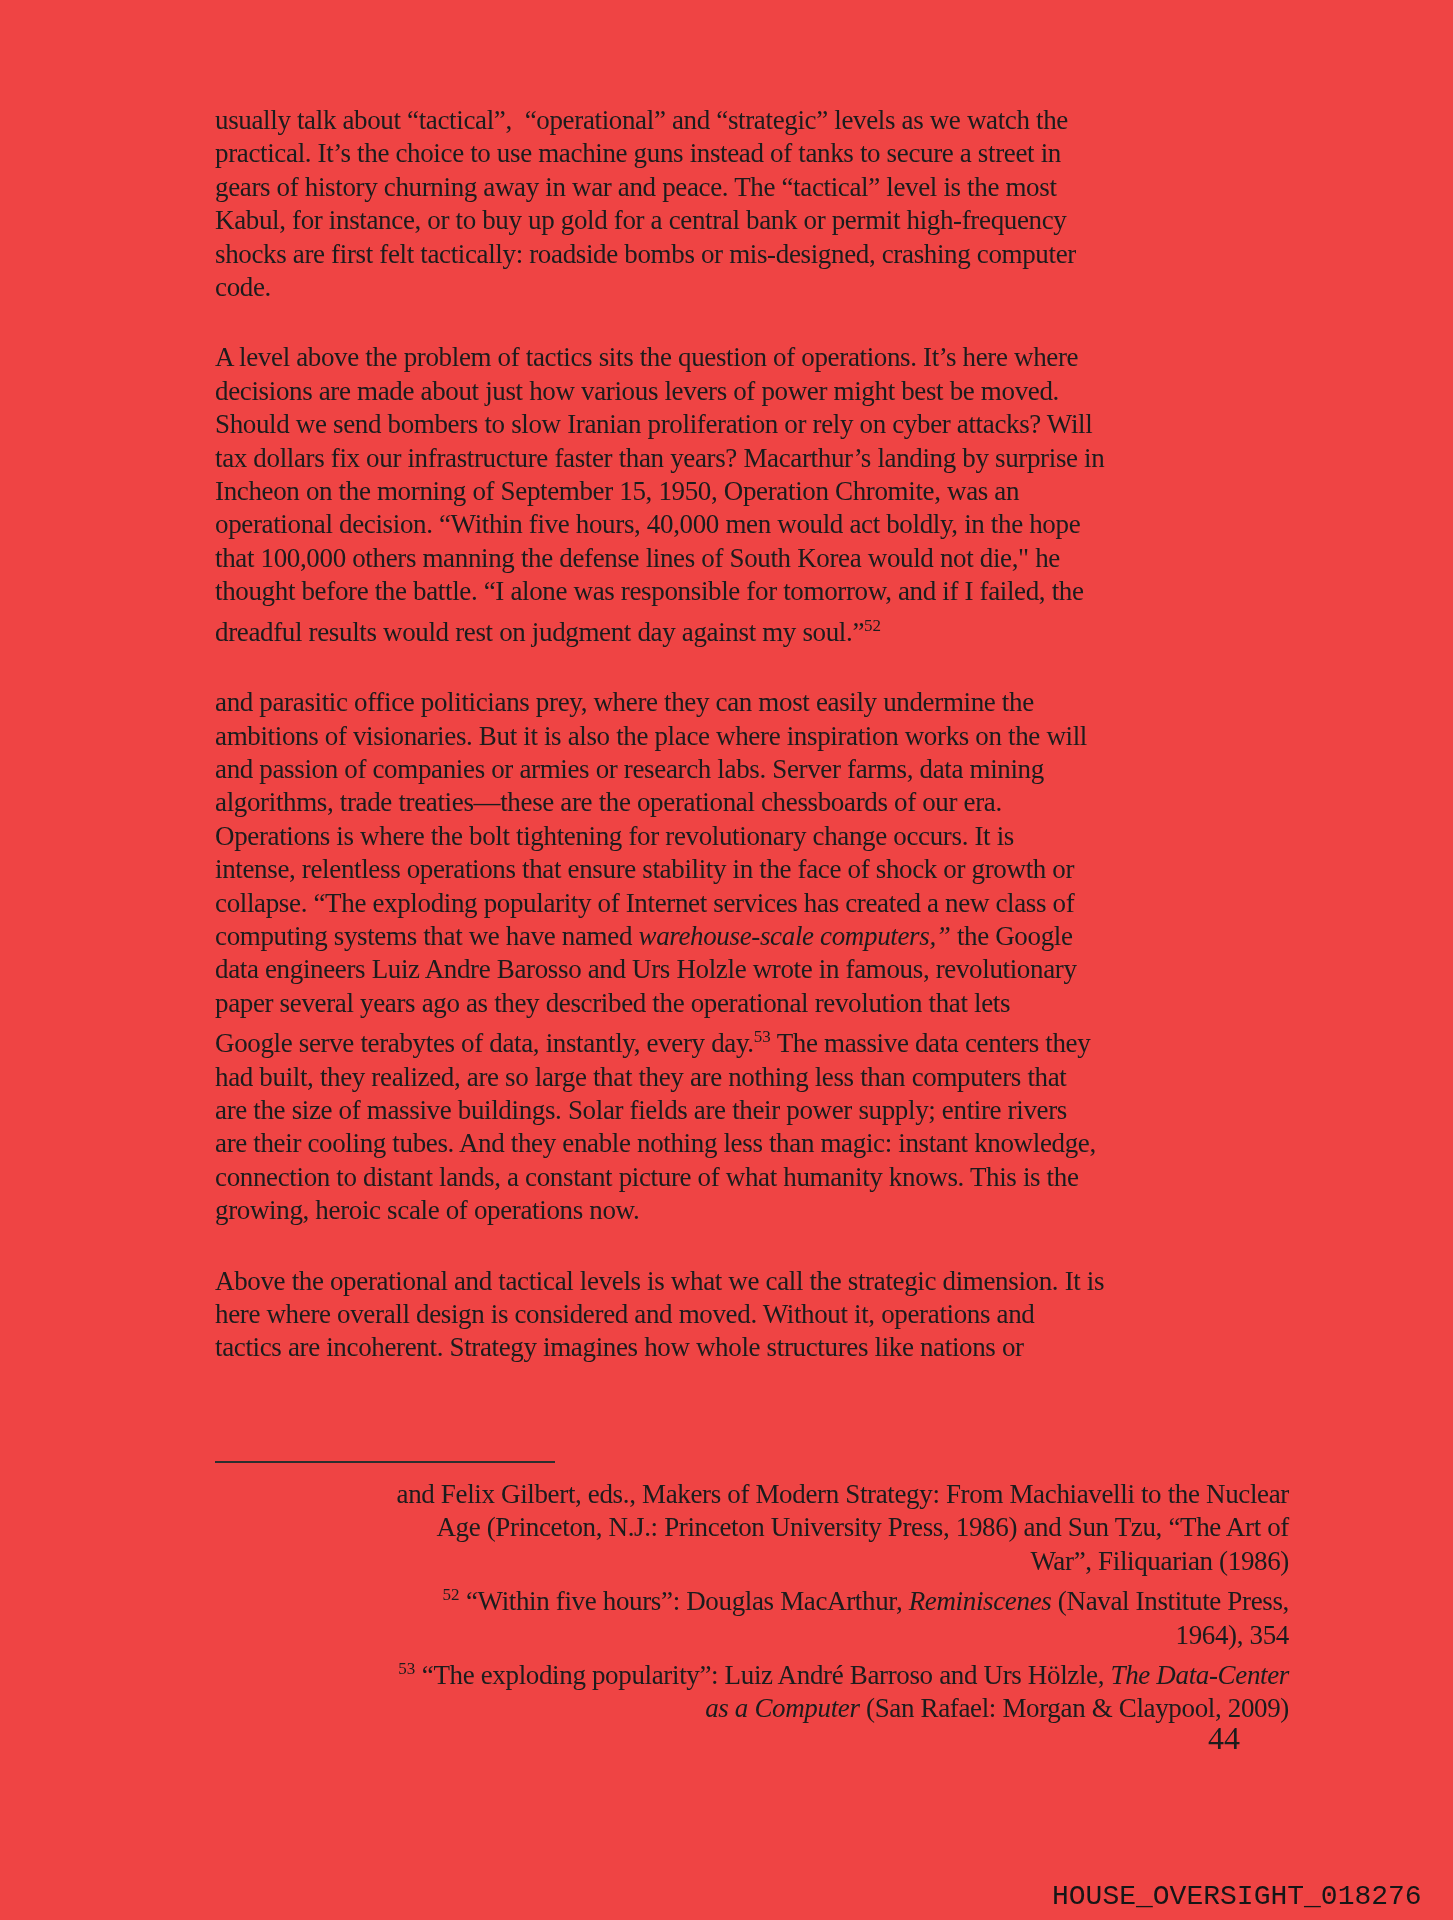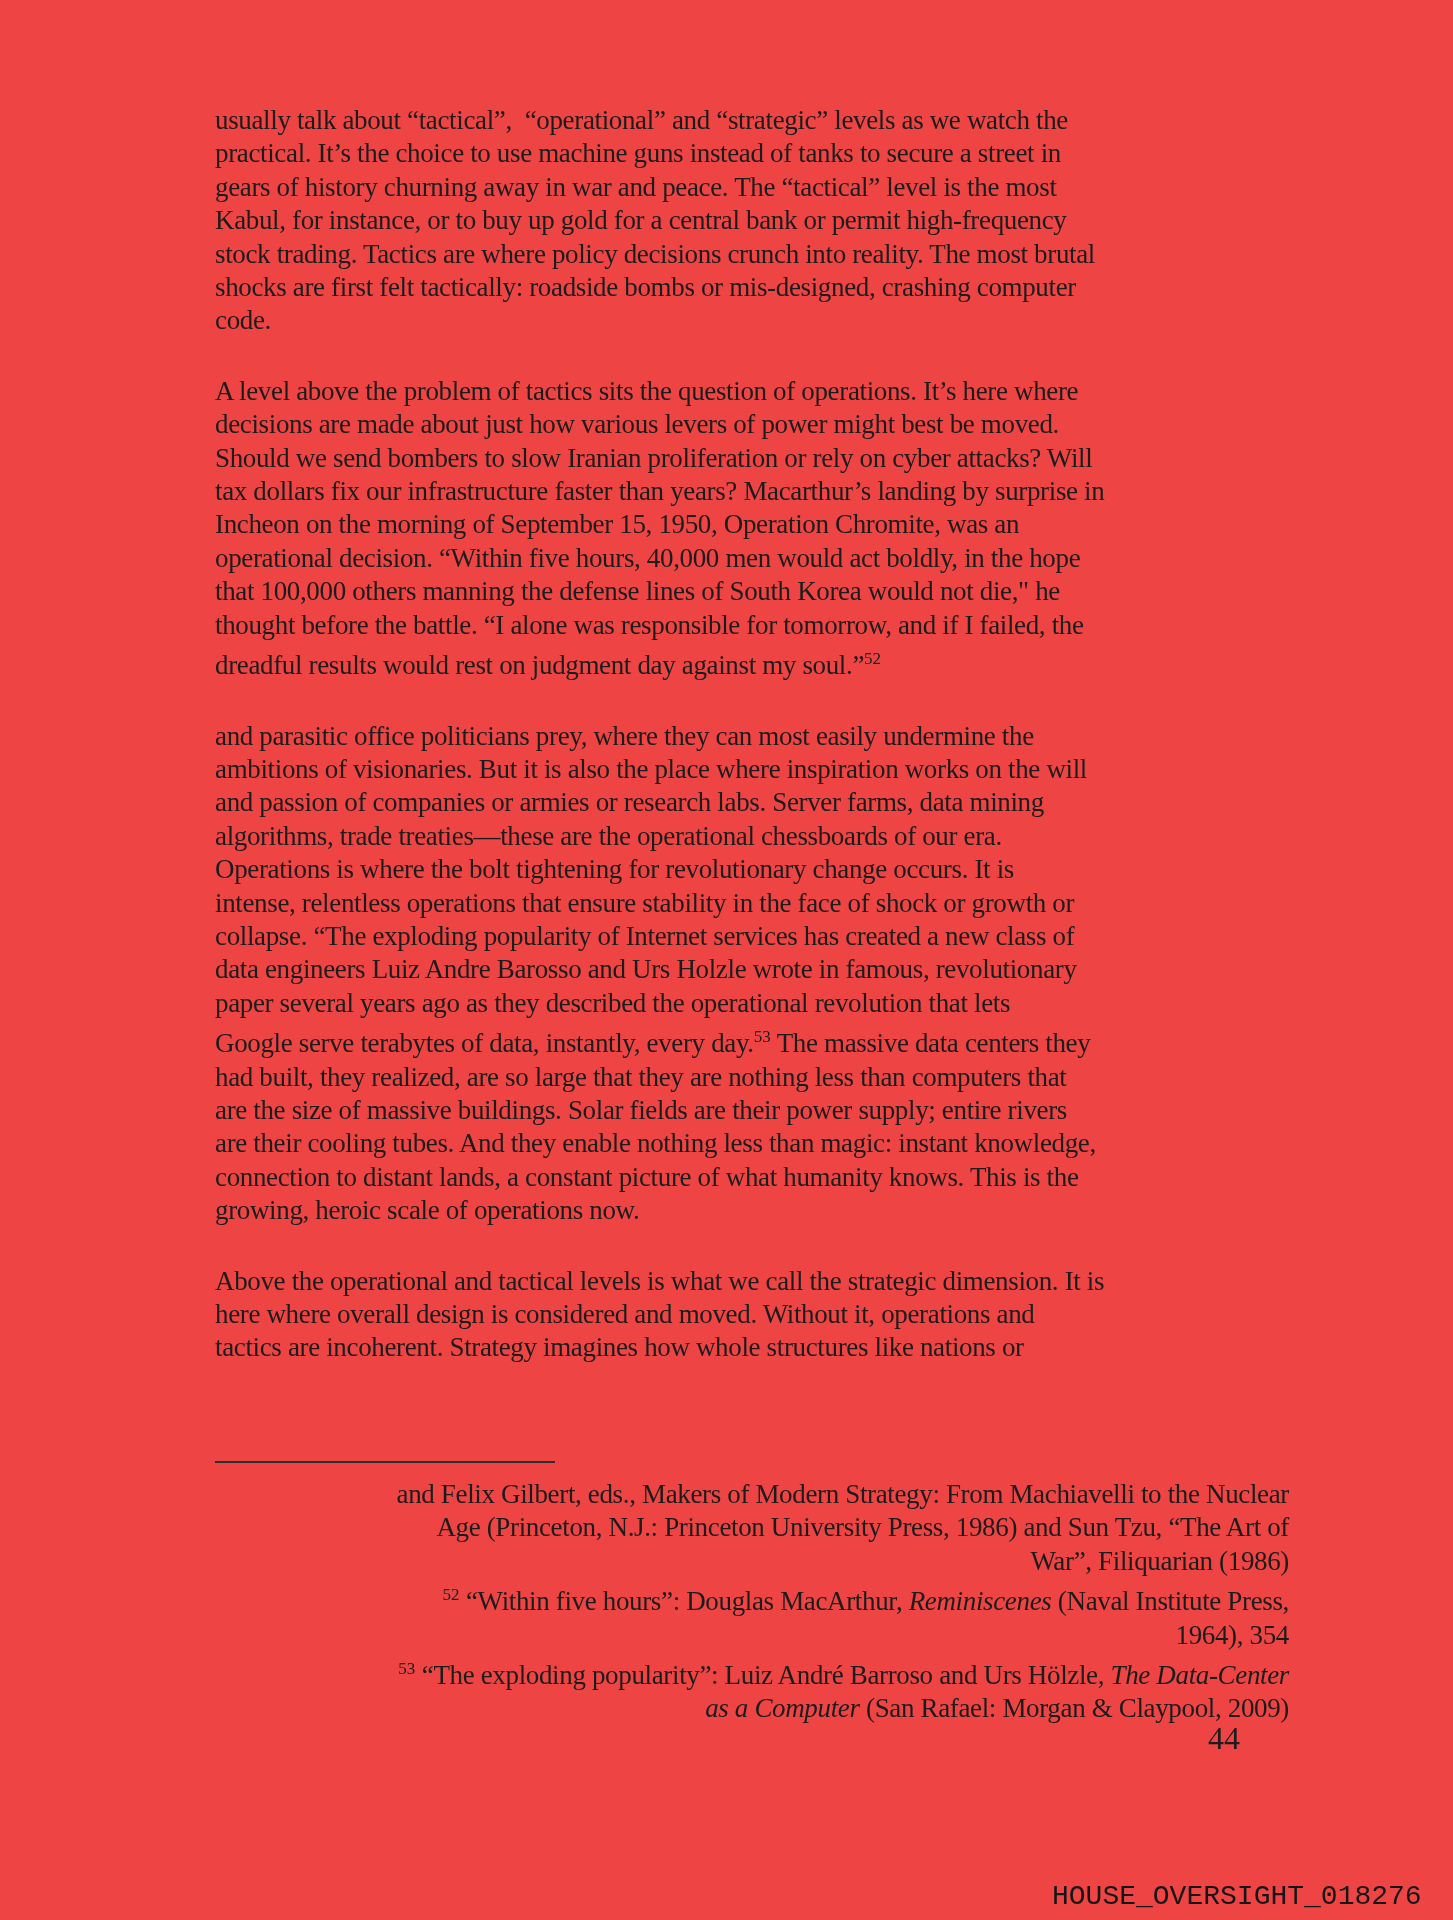--- a/index.html
+++ b/index.html
@@ -79,7 +79,6 @@
         <div class="tline"><span>practical. It’s the choice to use machine guns instead of tanks to secure a street in</span></div>
         <div class="tline"><span>gears of history churning away in war and peace. The “tactical” level is the most</span></div>
         <div class="tline"><span>Kabul, for instance, or to buy up gold for a central bank or permit high-frequency</span></div>
-        <div class="tline"><span>stock trading. Tactics are where policy decisions crunch into reality. The most brutal</span></div>
         <div class="tline"><span>shocks are first felt tactically: roadside bombs or mis-designed, crashing computer</span></div>
         <div class="tline"><span>code.</span></div>
       </div>

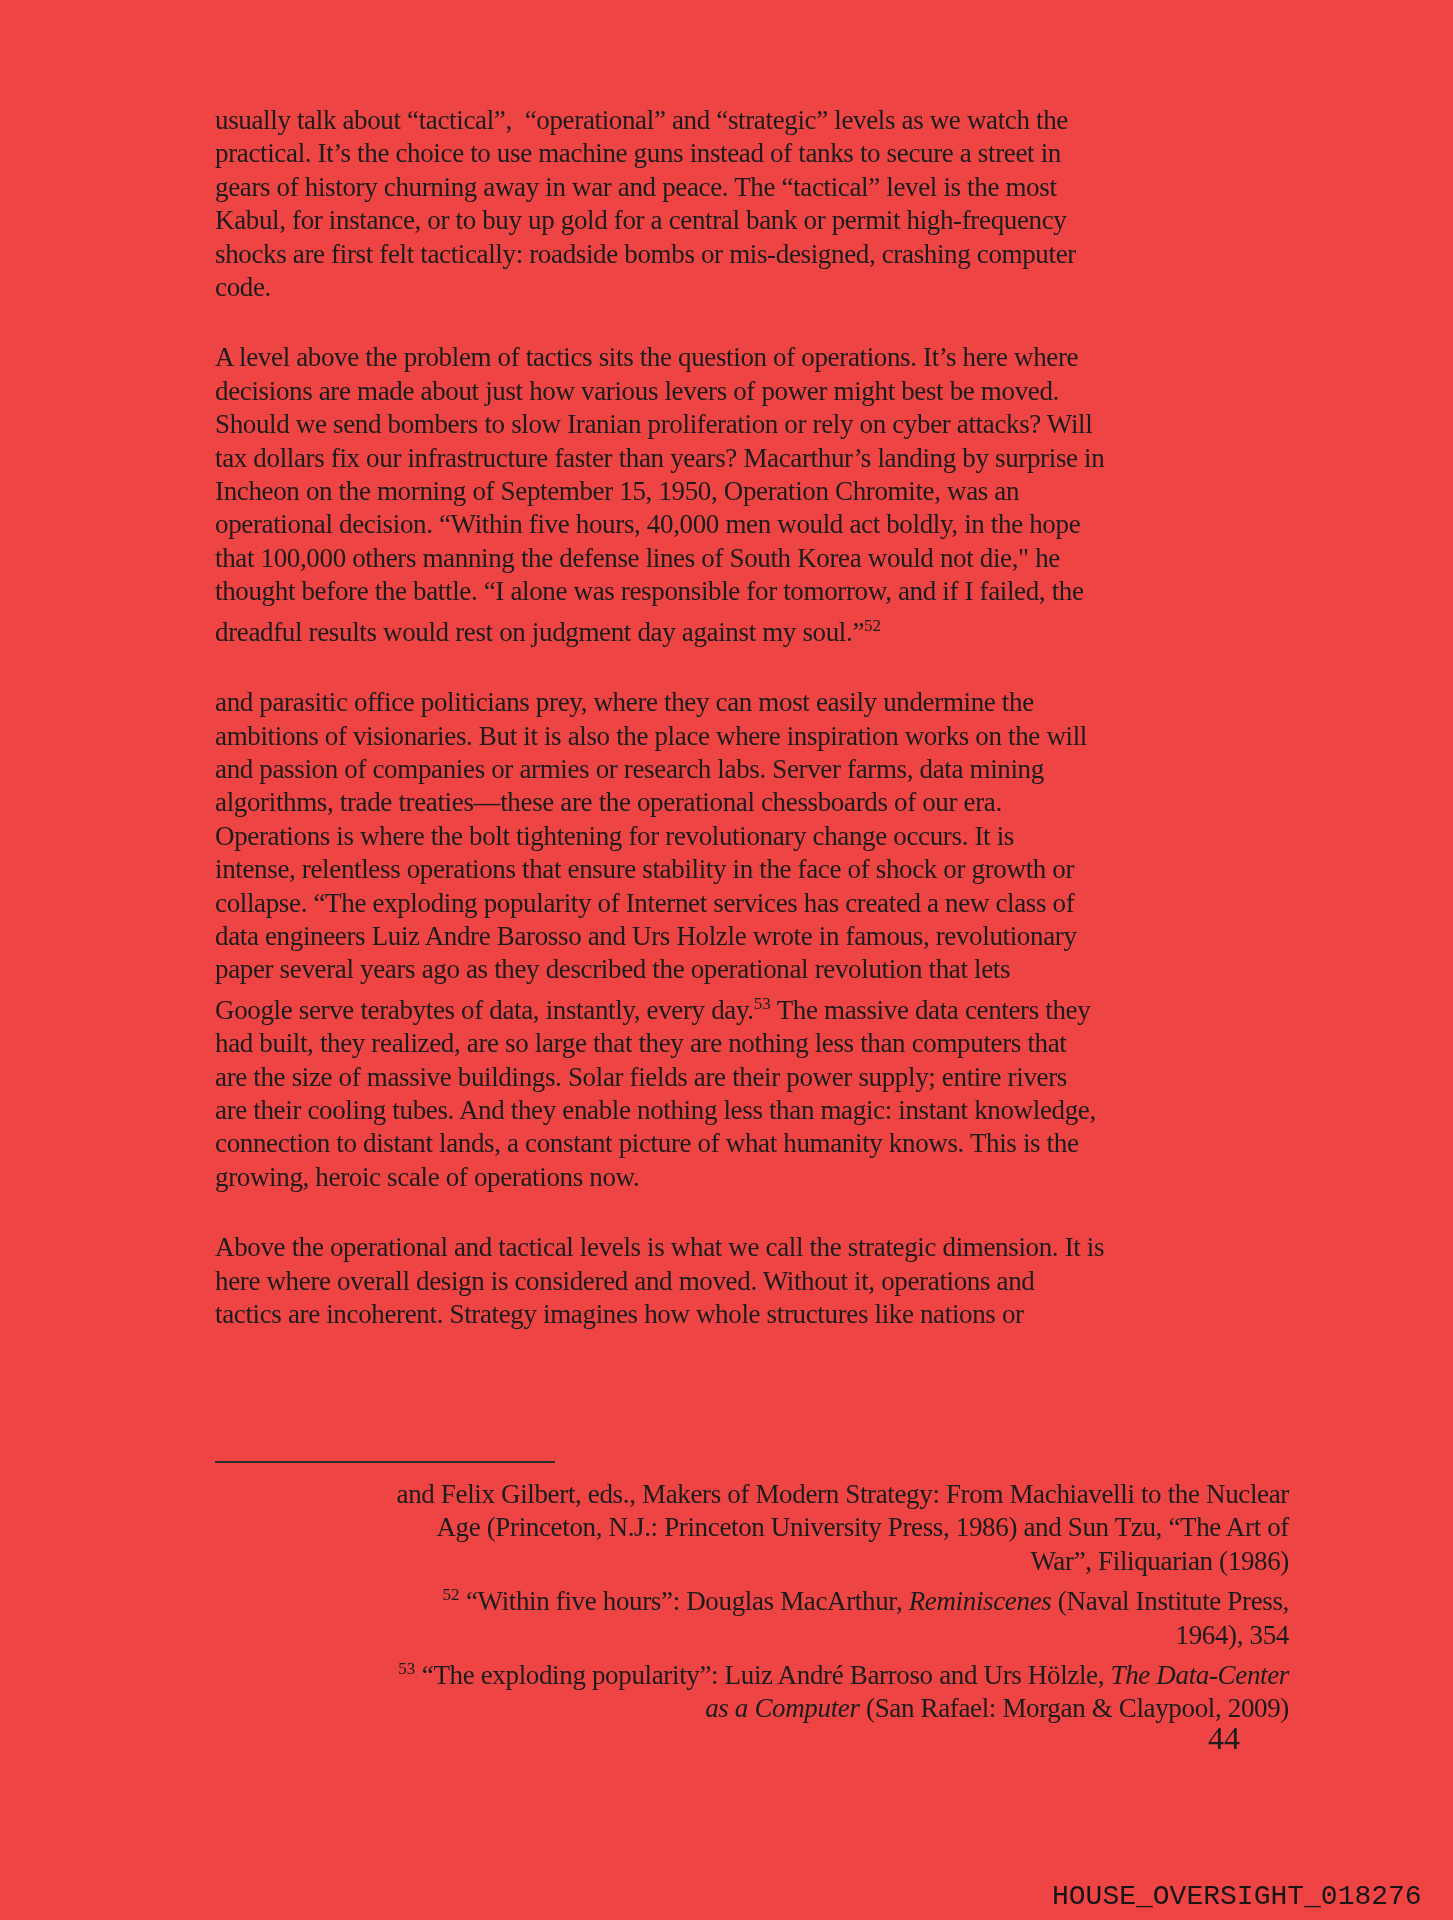--- a/index.html
+++ b/index.html
@@ -101,6 +101,7 @@
         <div class="tline"><span>Operations is where the bolt tightening for revolutionary change occurs. It is</span></div>
         <div class="tline"><span>intense, relentless operations that ensure stability in the face of shock or growth or</span></div>
         <div class="tline"><span>collapse. “The exploding popularity of Internet services has created a new class of</span></div>
+        <div class="tline"><span>computing systems that we have named </span><span class="i">warehouse-scale computers,”</span><span> the Google</span></div>
         <div class="tline"><span>data engineers Luiz Andre Barosso and Urs Holzle wrote in famous, revolutionary</span></div>
         <div class="tline"><span>paper several years ago as they described the operational revolution that lets</span></div>
         <div class="tline"><span>Google serve terabytes of data, instantly, every day.</span><span class="sup">53</span><span> The massive data centers they</span></div>

